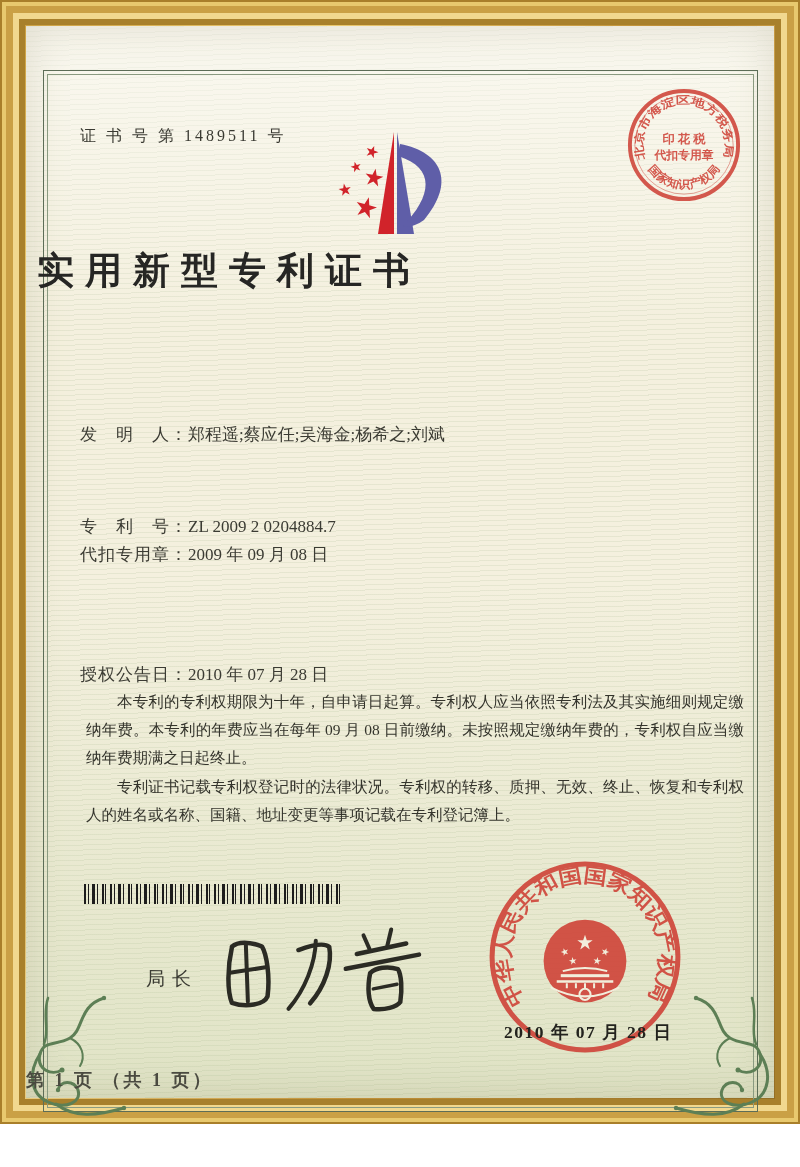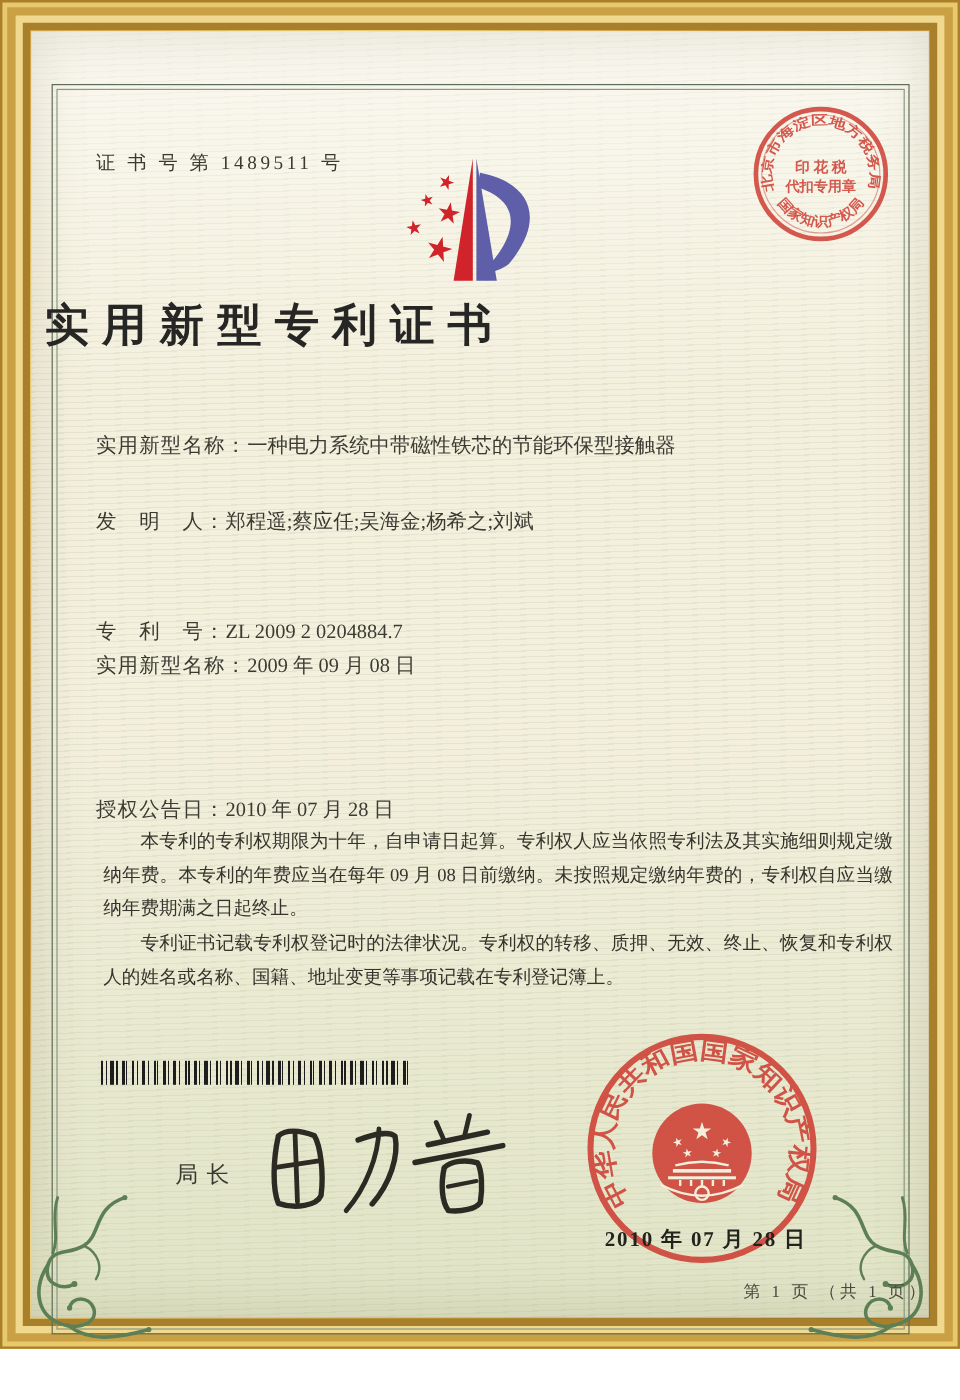--- a/index.html
+++ b/index.html
@@ -110,9 +110,6 @@
 
     <div class="abs title">实用新型专利证书</div>
 
-    <div class="abs field-row" style="top:334px;">
-      <span class="lbl">实用新型名称：</span><span>一种电力系统中带磁性铁芯的节能环保型接触器</span>
-    </div>
     <div class="abs field-row" style="top:397px;">
       <span class="lbl">发　明　人：</span><span>郑程遥;蔡应任;吴海金;杨希之;刘斌</span>
     </div>

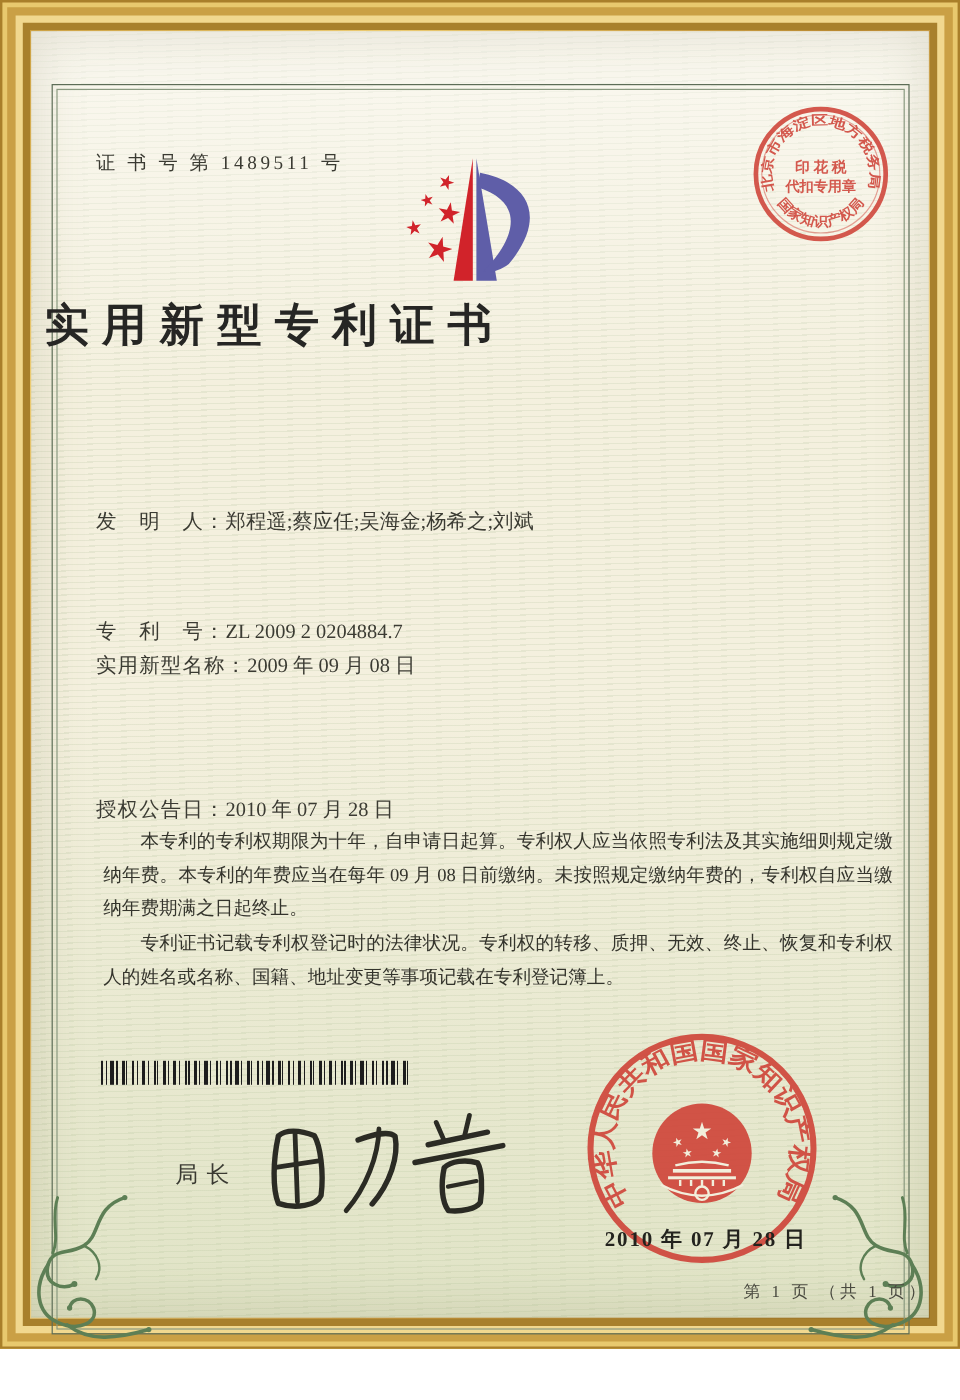--- a/index.html
+++ b/index.html
@@ -117,7 +117,7 @@
       <span class="lbl">专　利　号：</span><span>ZL 2009 2 0204884.7</span>
     </div>
     <div class="abs field-row" style="top:517px;">
-      <span class="lbl">实用新型名称：</span><span>2009 年 09 月 08 日</span>
+      <span class="lbl">代扣专用章：</span><span>2009 年 09 月 08 日</span>
     </div>
     <div class="abs field-row" style="top:637px;font-family:Liberation Serif, serif;">
       <span class="lbl">授权公告日：</span><span>2010 年 07 月 28 日</span>

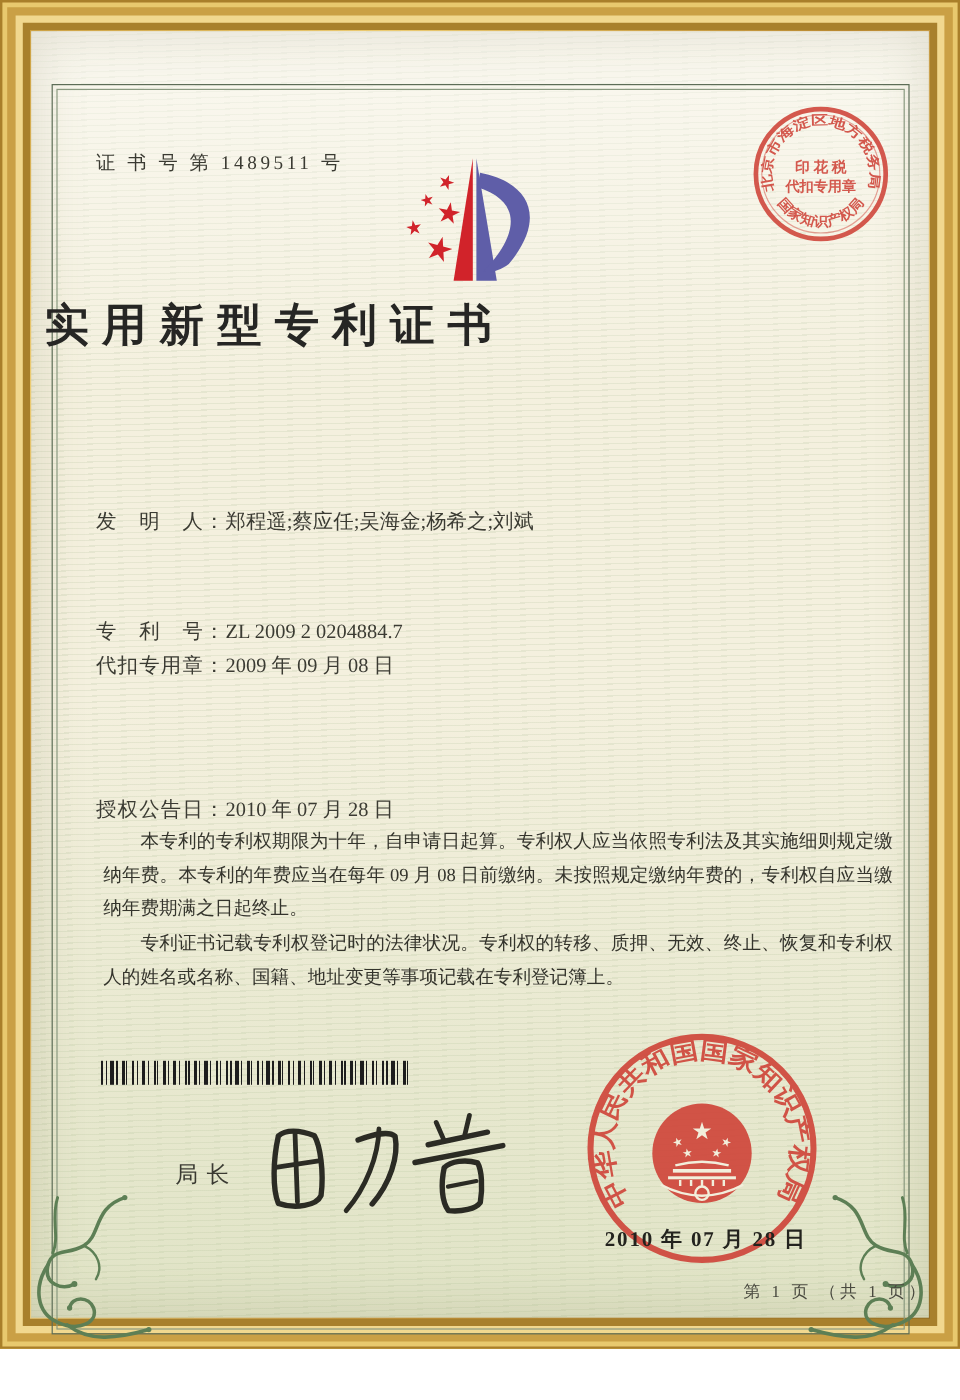--- a/index.html
+++ b/index.html
@@ -38,7 +38,7 @@
   .seal-svg{left:458px;top:830px;opacity:.9;}
   .tax-svg{left:599px;top:60px;opacity:.88;}
   .issue-date{left:478px;top:994px;font-size:17.5px;letter-spacing:1.5px;color:#23231e;font-weight:700;}
-  .footer{left:0;right:0;top:1042px;text-align:right;font-size:14px;letter-spacing:3px;color:#4a4a40;}
+  .footer{left:0;right:0;top:1042px;text-align:left;font-size:18px;letter-spacing:3px;color:#4a4a40;font-weight:bold;}
   .flourish{left:0;top:968px;}
   .flourish.right{left:auto;right:0;transform:scaleX(-1);}
   .flourish path{stroke:#5d7f55;fill:none;stroke-linecap:round;}

